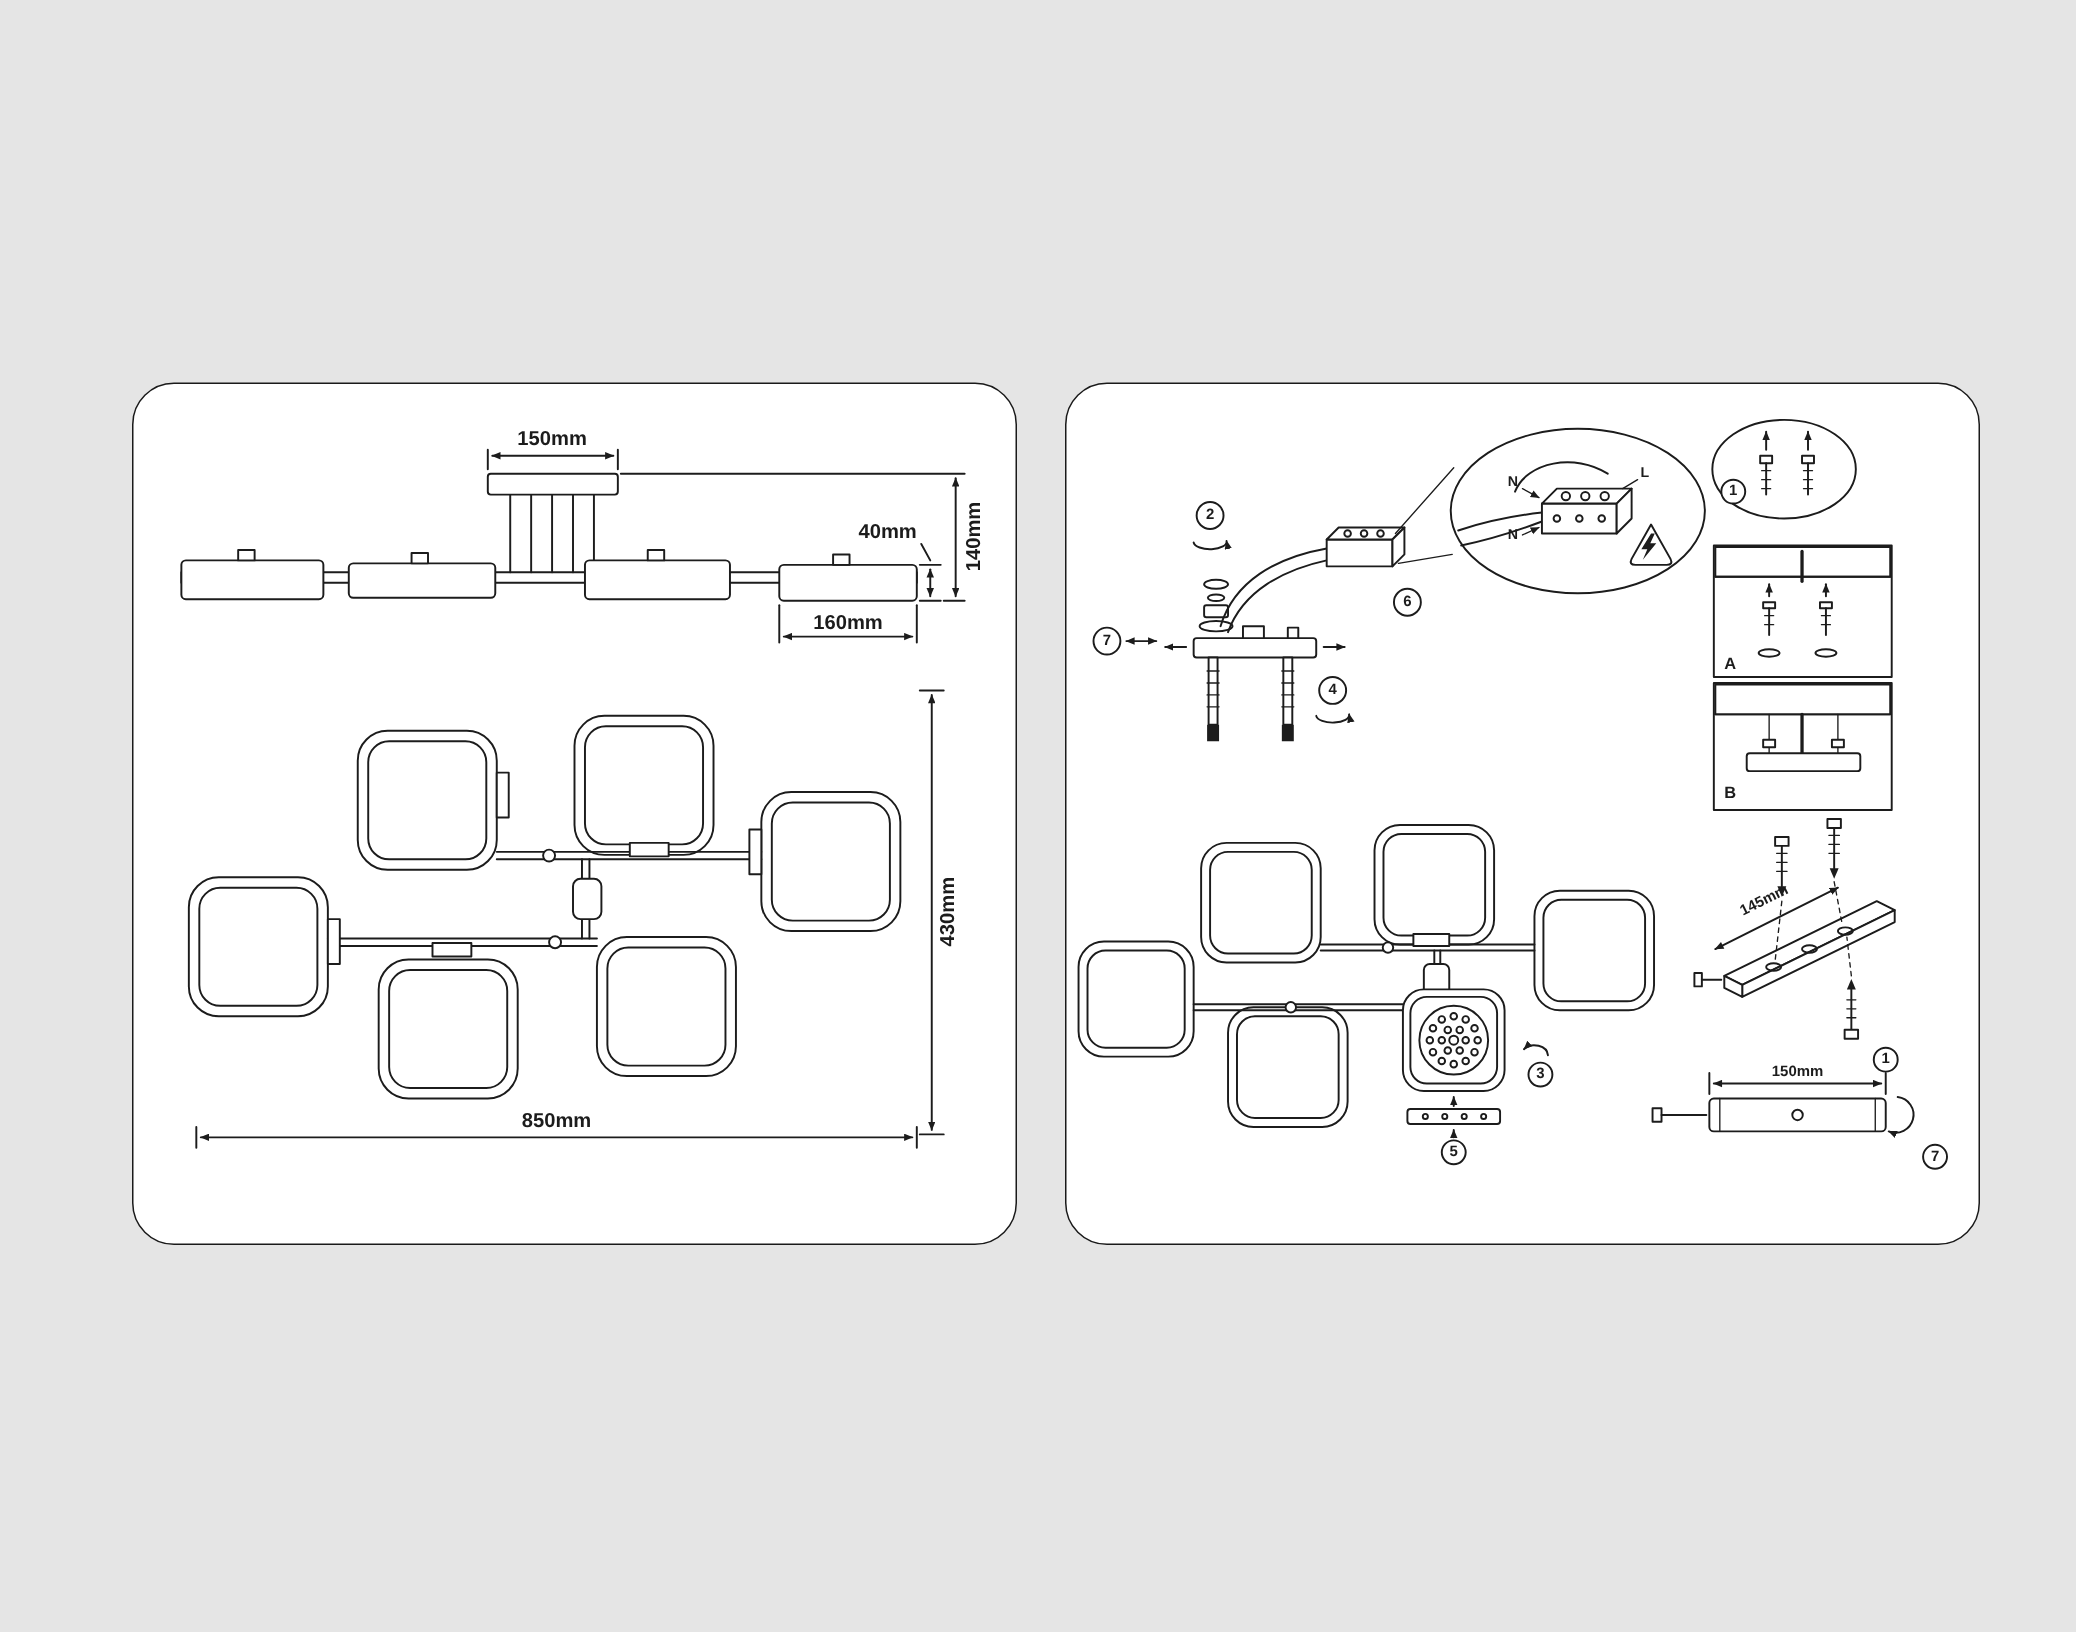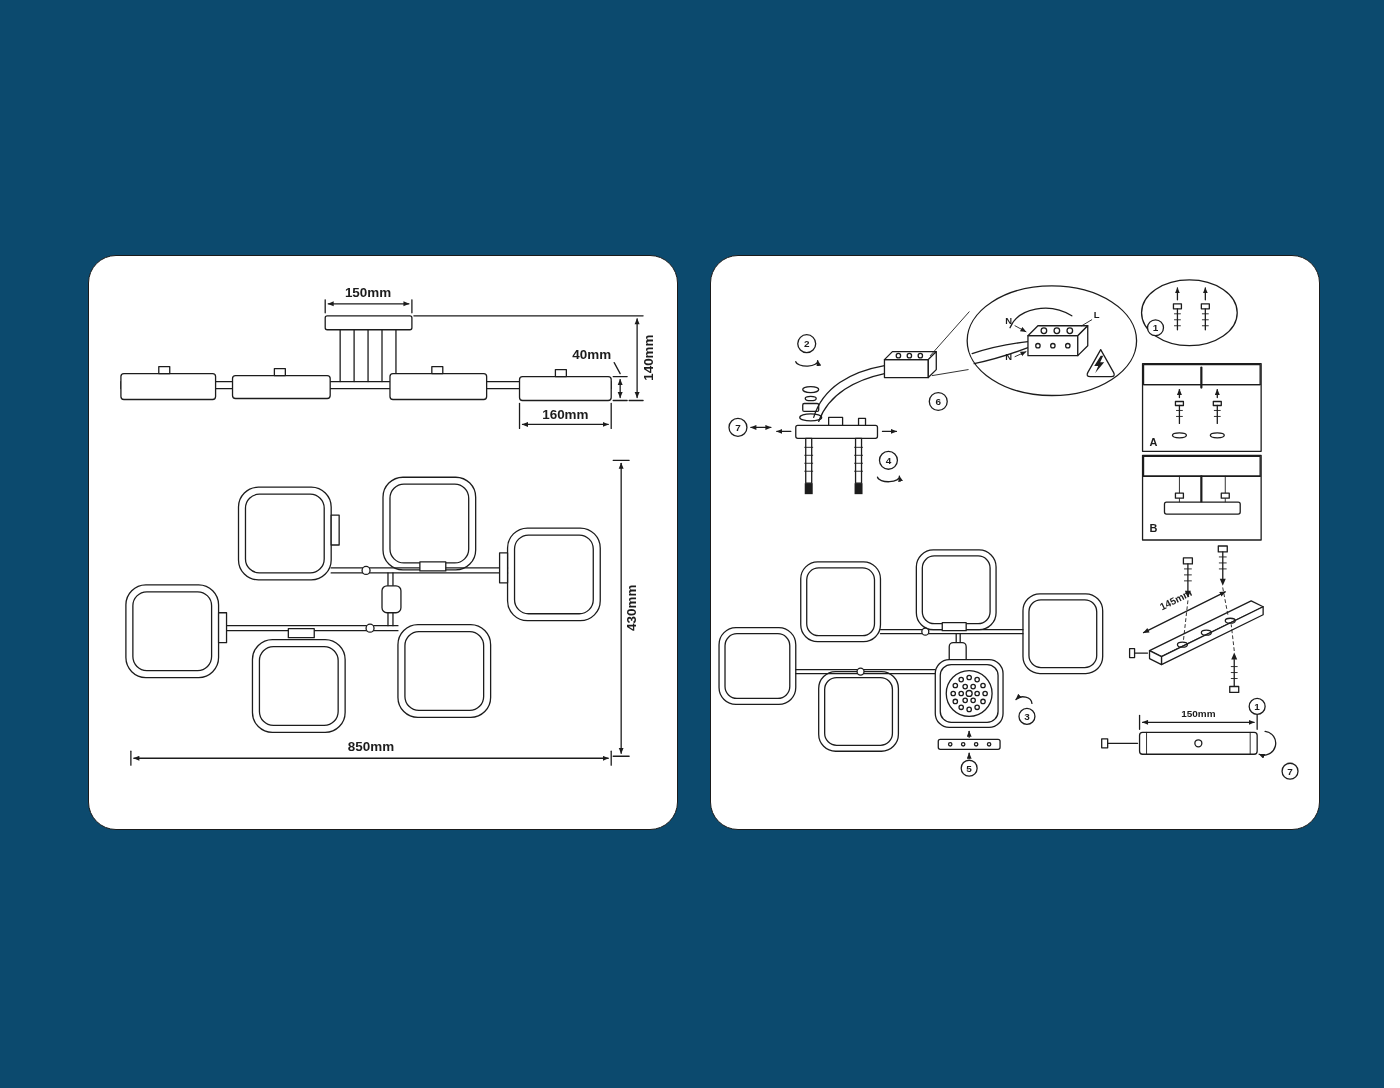--- a/index.html
+++ b/index.html
@@ -3,7 +3,7 @@
 <meta charset="utf-8">
 <style>
   html,body{margin:0;padding:0;background:#ffffff;}
-  .sheet{position:relative;width:1384px;height:1088px;background:#0c4a6e;overflow:hidden;
+  .sheet{position:relative;width:1384px;height:1088px;background:#e5e5e5;overflow:hidden;
          font-family:"Liberation Sans",sans-serif;}
   .panel{position:absolute;background:#fff;border:1.6px solid #1a1a1a;border-radius:28px;box-sizing:border-box;}
   .panel-left{left:88px;top:255px;width:590px;height:575px;}

